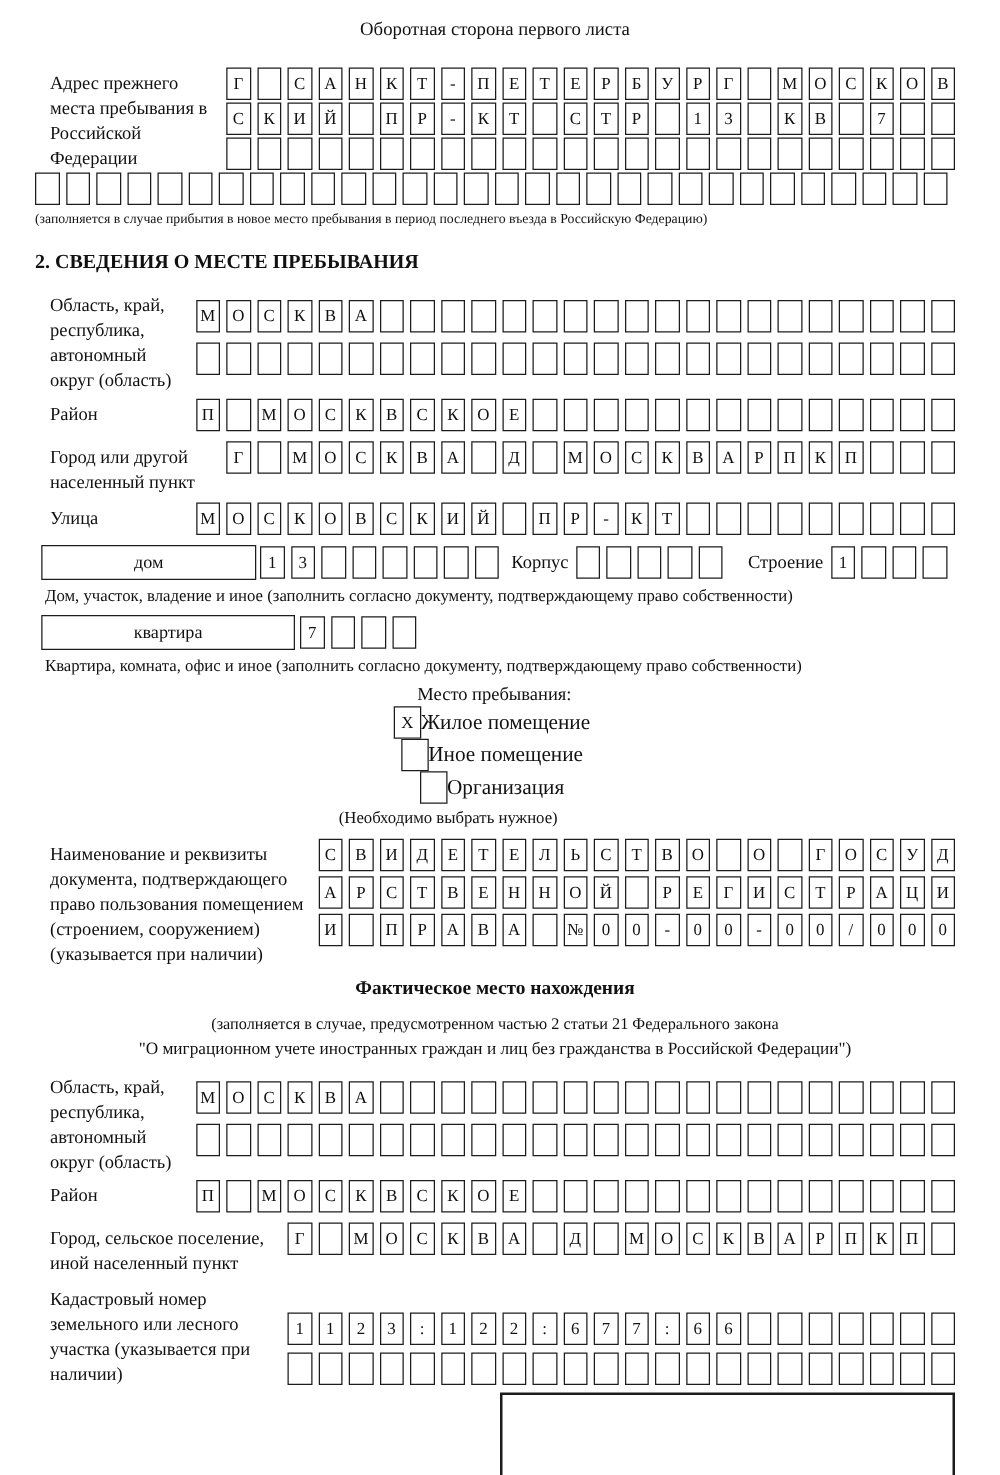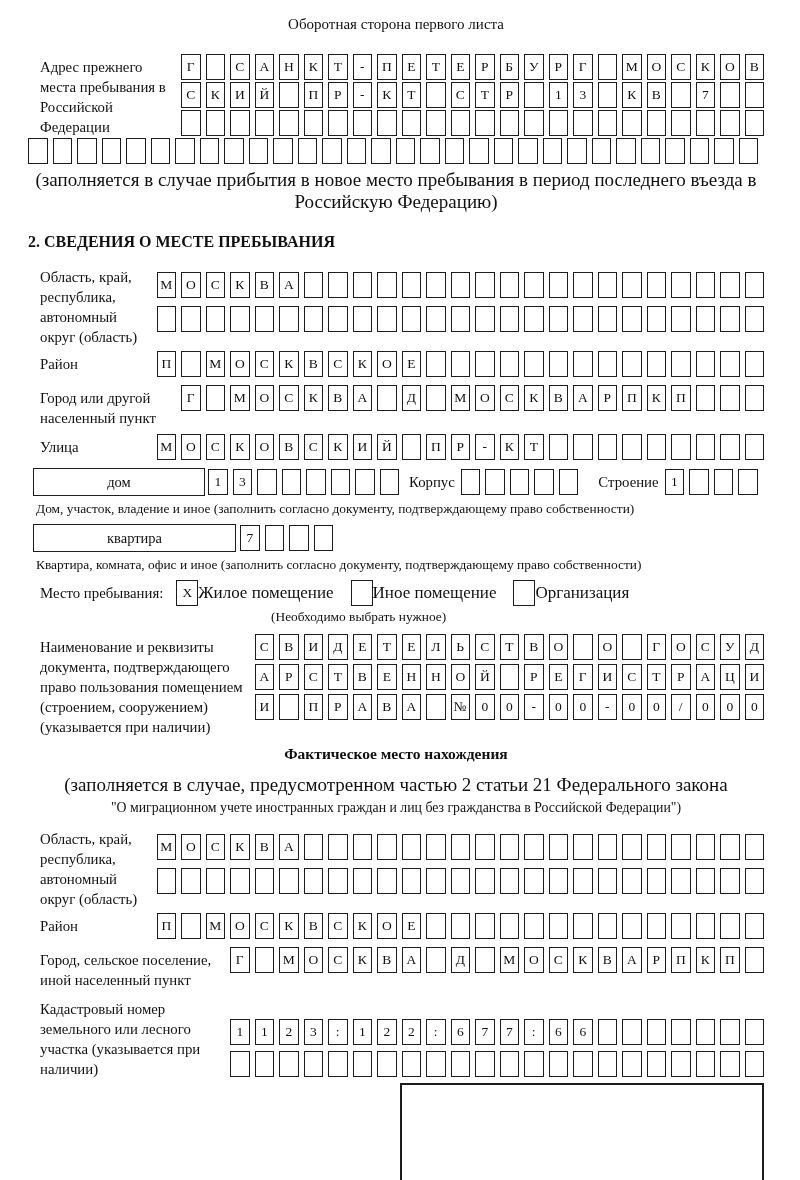--- a/index.html
+++ b/index.html
@@ -34,7 +34,7 @@
 
   .fullrow { display:flex; gap:5px; margin-bottom:5px; }
 
-  .caption { font-size:19px; text-align:center; margin-bottom:20px; }
+  .caption { font-size:11px; text-align:left; margin-bottom:20px; }
   .caption-left { font-size:13.4px; text-align:left; padding-left:8px; margin-bottom:7px; }
 
   .sec-title { font-weight:bold; font-size:16px; text-align:left; margin:2px 0 13px 0; }

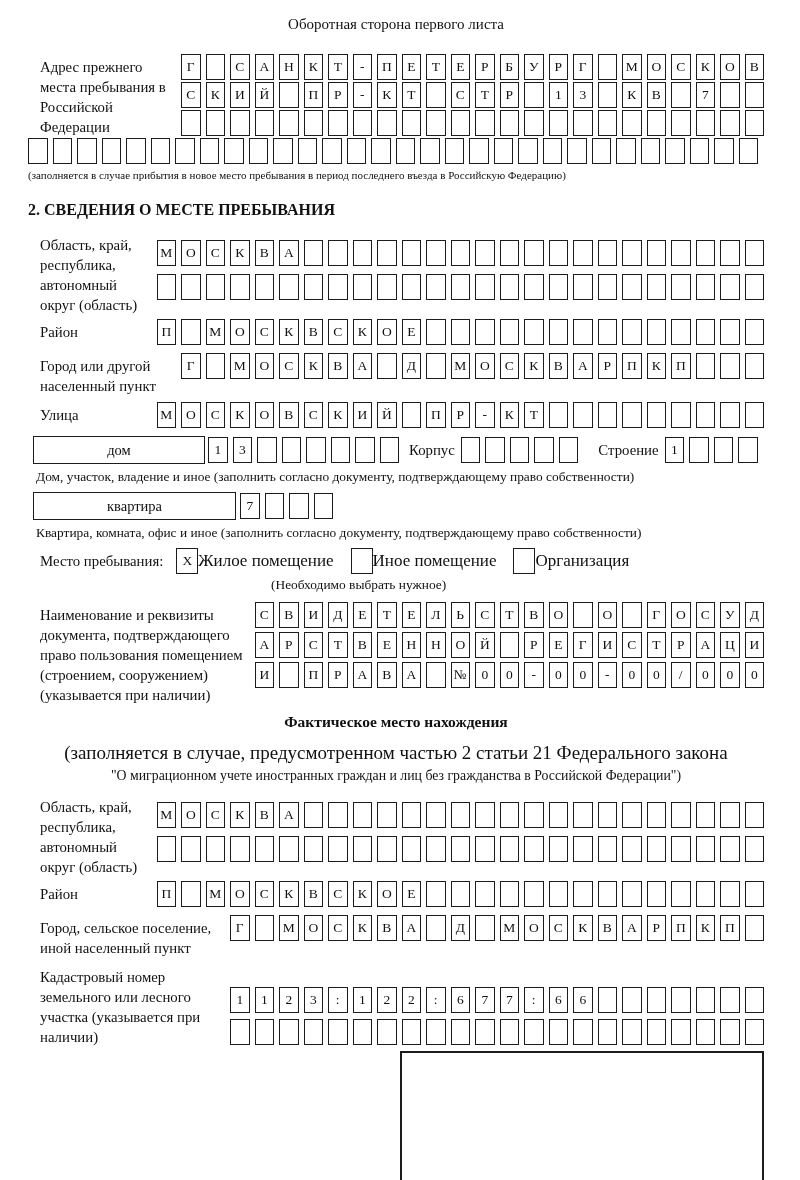--- a/index.html
+++ b/index.html
@@ -54,7 +54,7 @@
   .lab-stroenie { margin:0 6px 0 20px; }
 
   
-  .stay { display:flex; align-items:center; padding-left:12px; margin-bottom:3px; }
+  .stay { display:flex; align-items:center; padding-left:12px; margin-bottom:3px;flex-direction:column; }
   .stay-label { font-size:14.8px; margin-right:13px; }
   .opt { display:flex; align-items:center; margin-right:17px; }
   .opt .cell { width:22px; }

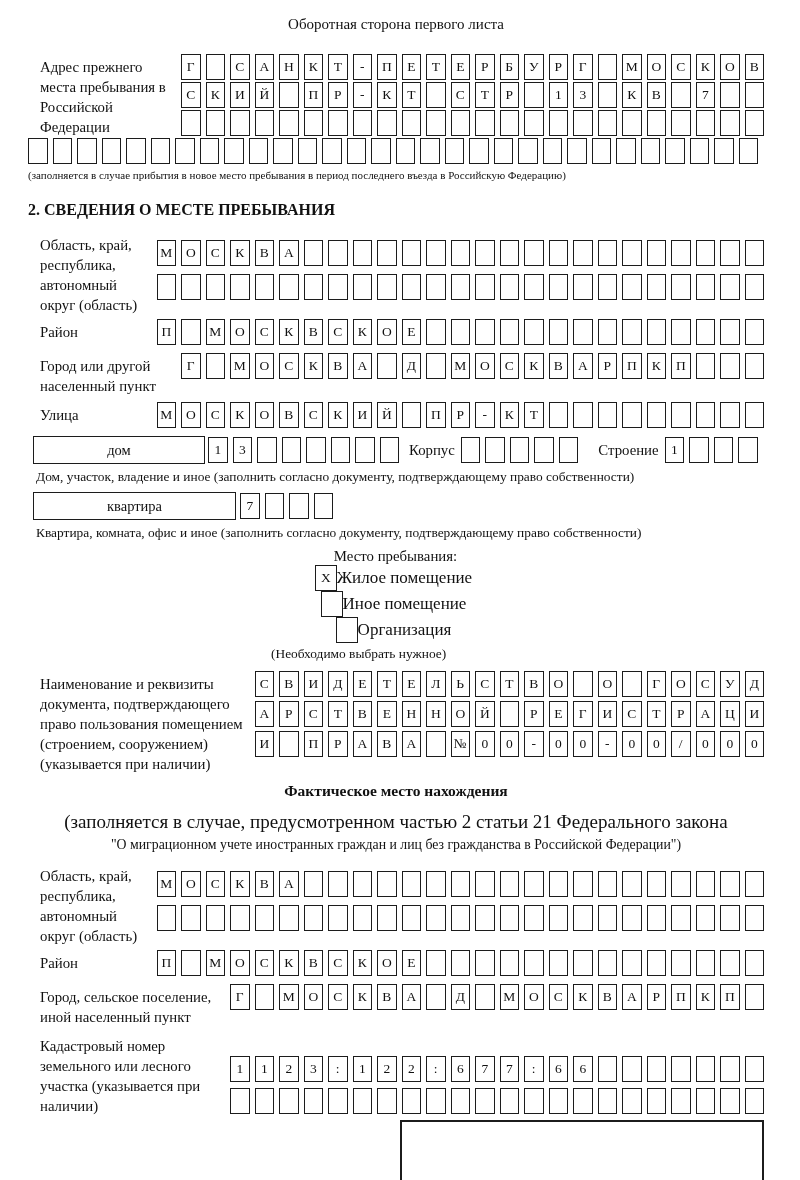--- a/index.html
+++ b/index.html
@@ -62,7 +62,7 @@
   .stay-note { font-size:13.4px; margin-left:243px; margin-bottom:9px; }
 
   .fact-title { font-weight:bold; font-size:15.5px; text-align:center; margin:8px 0 11px 0; }
-  .fact-cap1 { font-size:19px; text-align:center; margin-bottom:4px; }
+  .fact-cap1 { font-size:13px; text-align:center; margin-bottom:4px; }
   .fact-cap2 { font-size:13.8px; text-align:center; margin-bottom:10px; }
 
   .rows-offset { margin-top:23px; }

